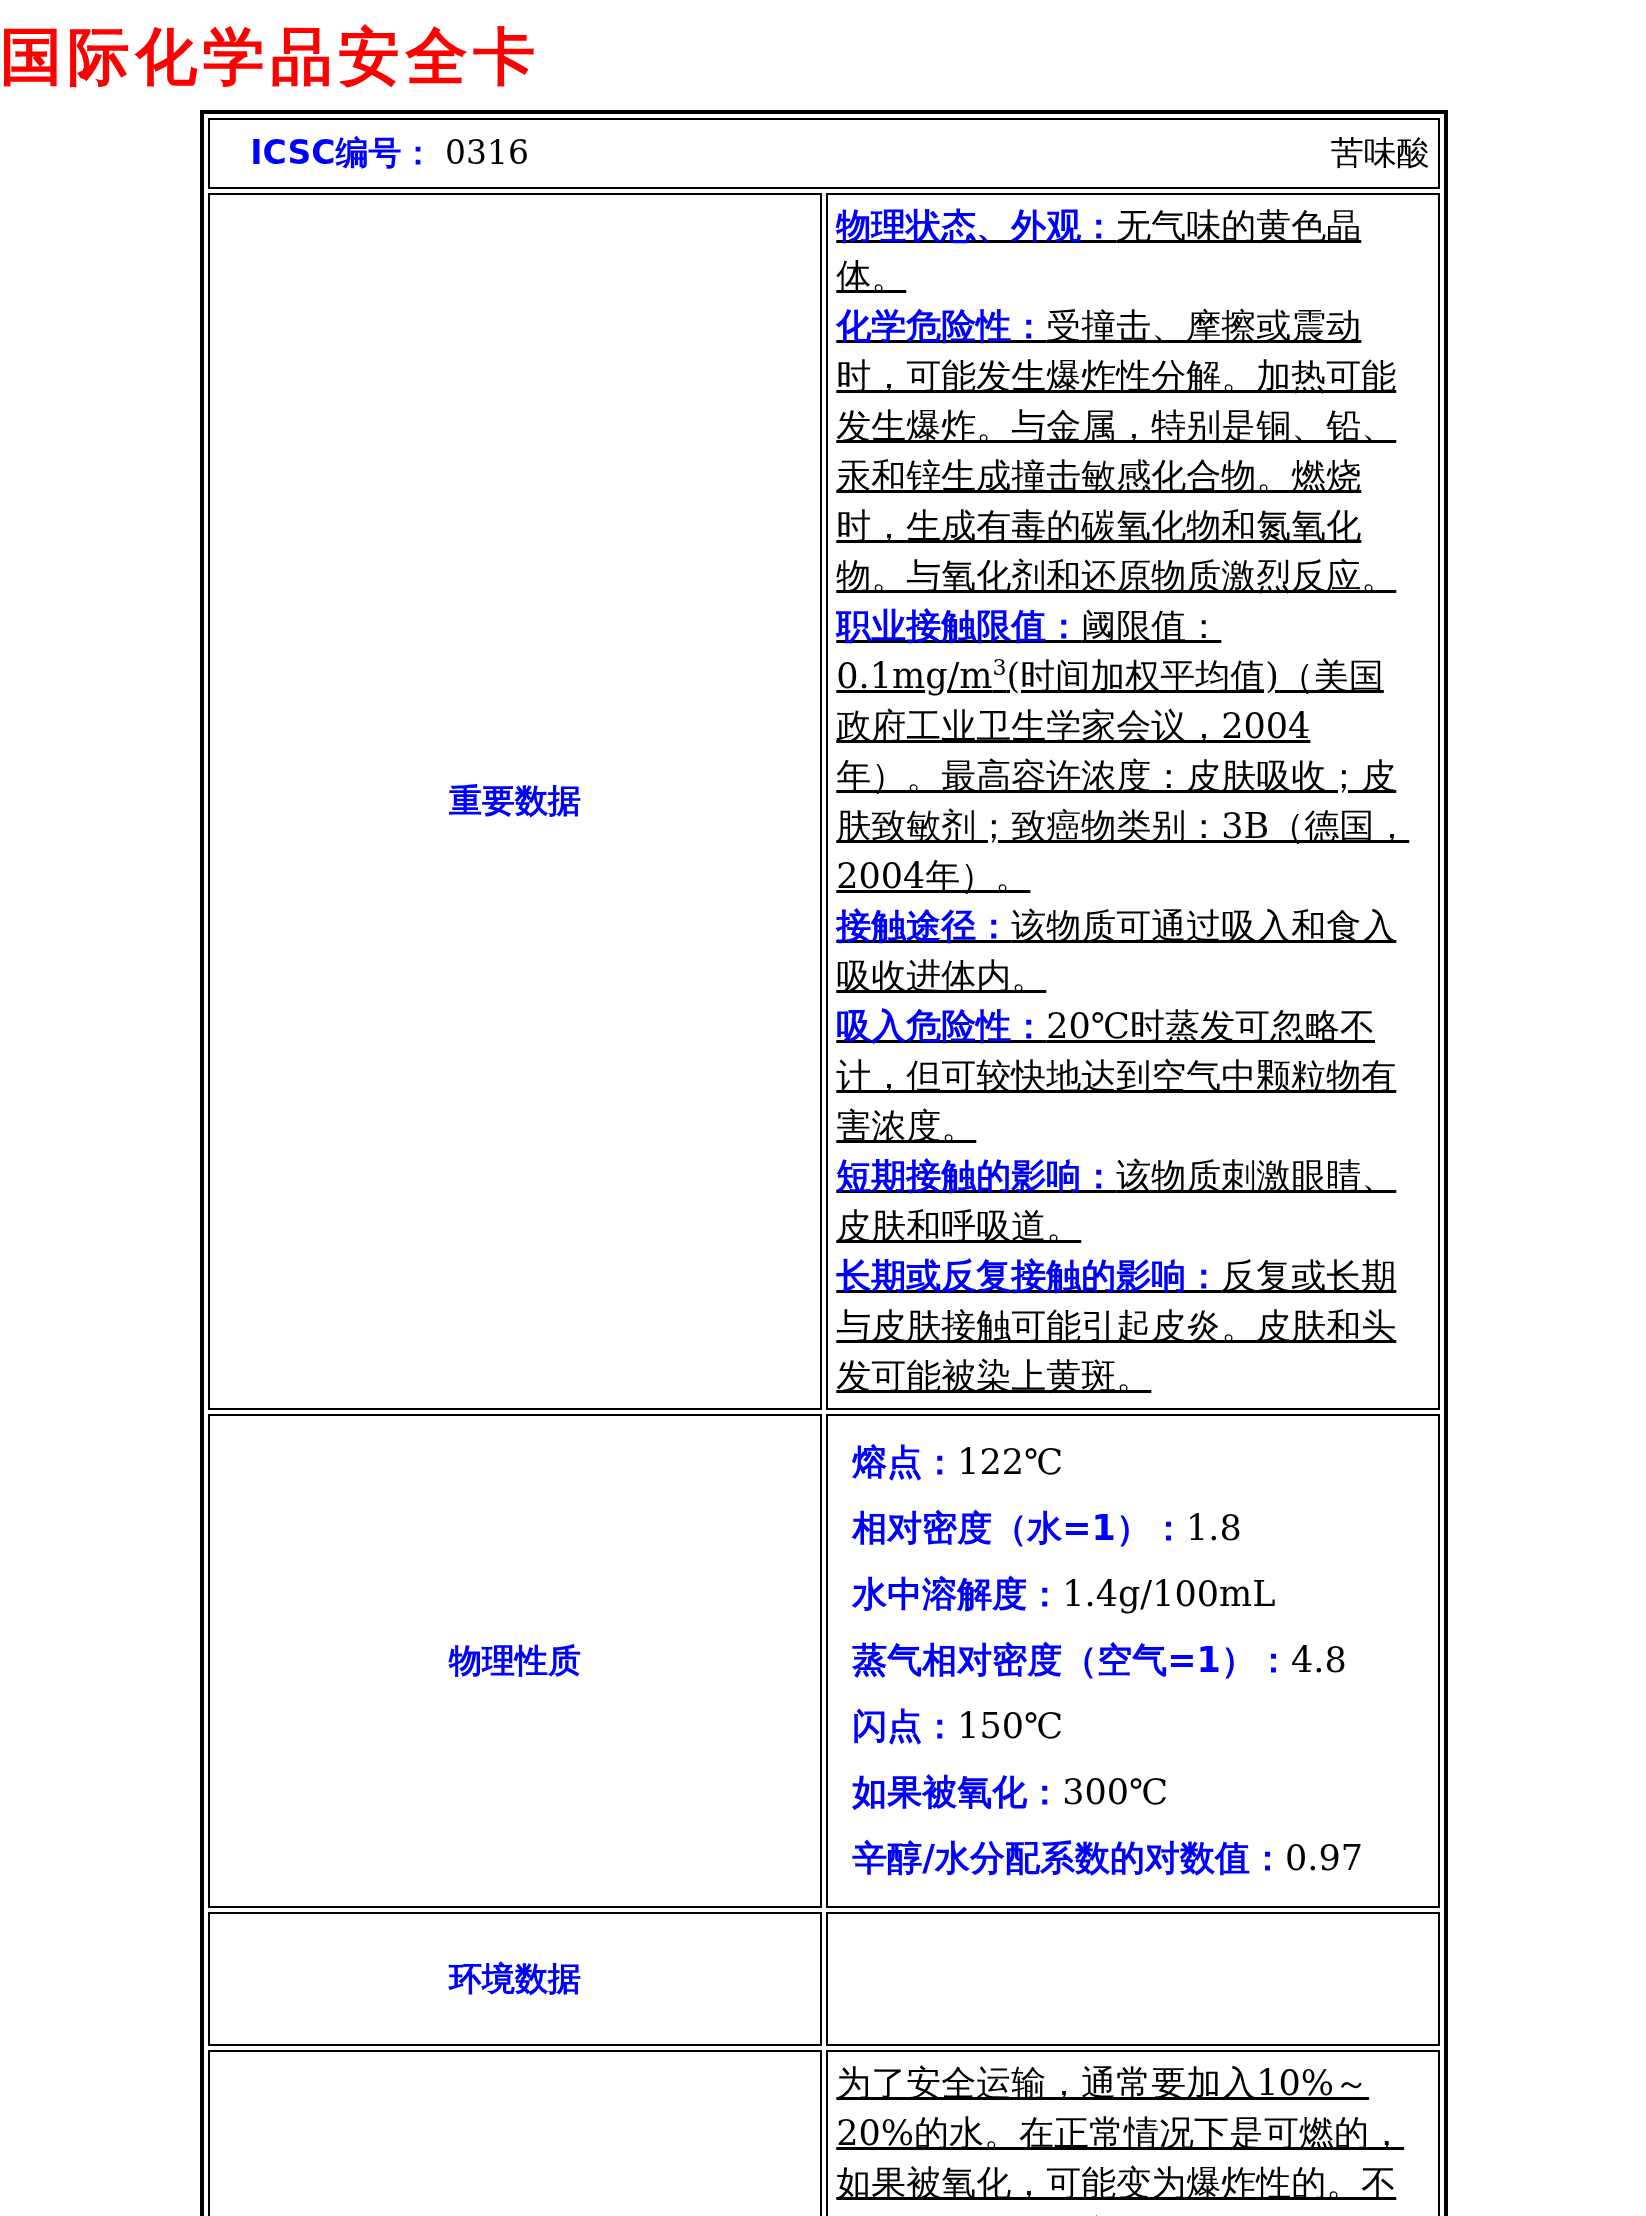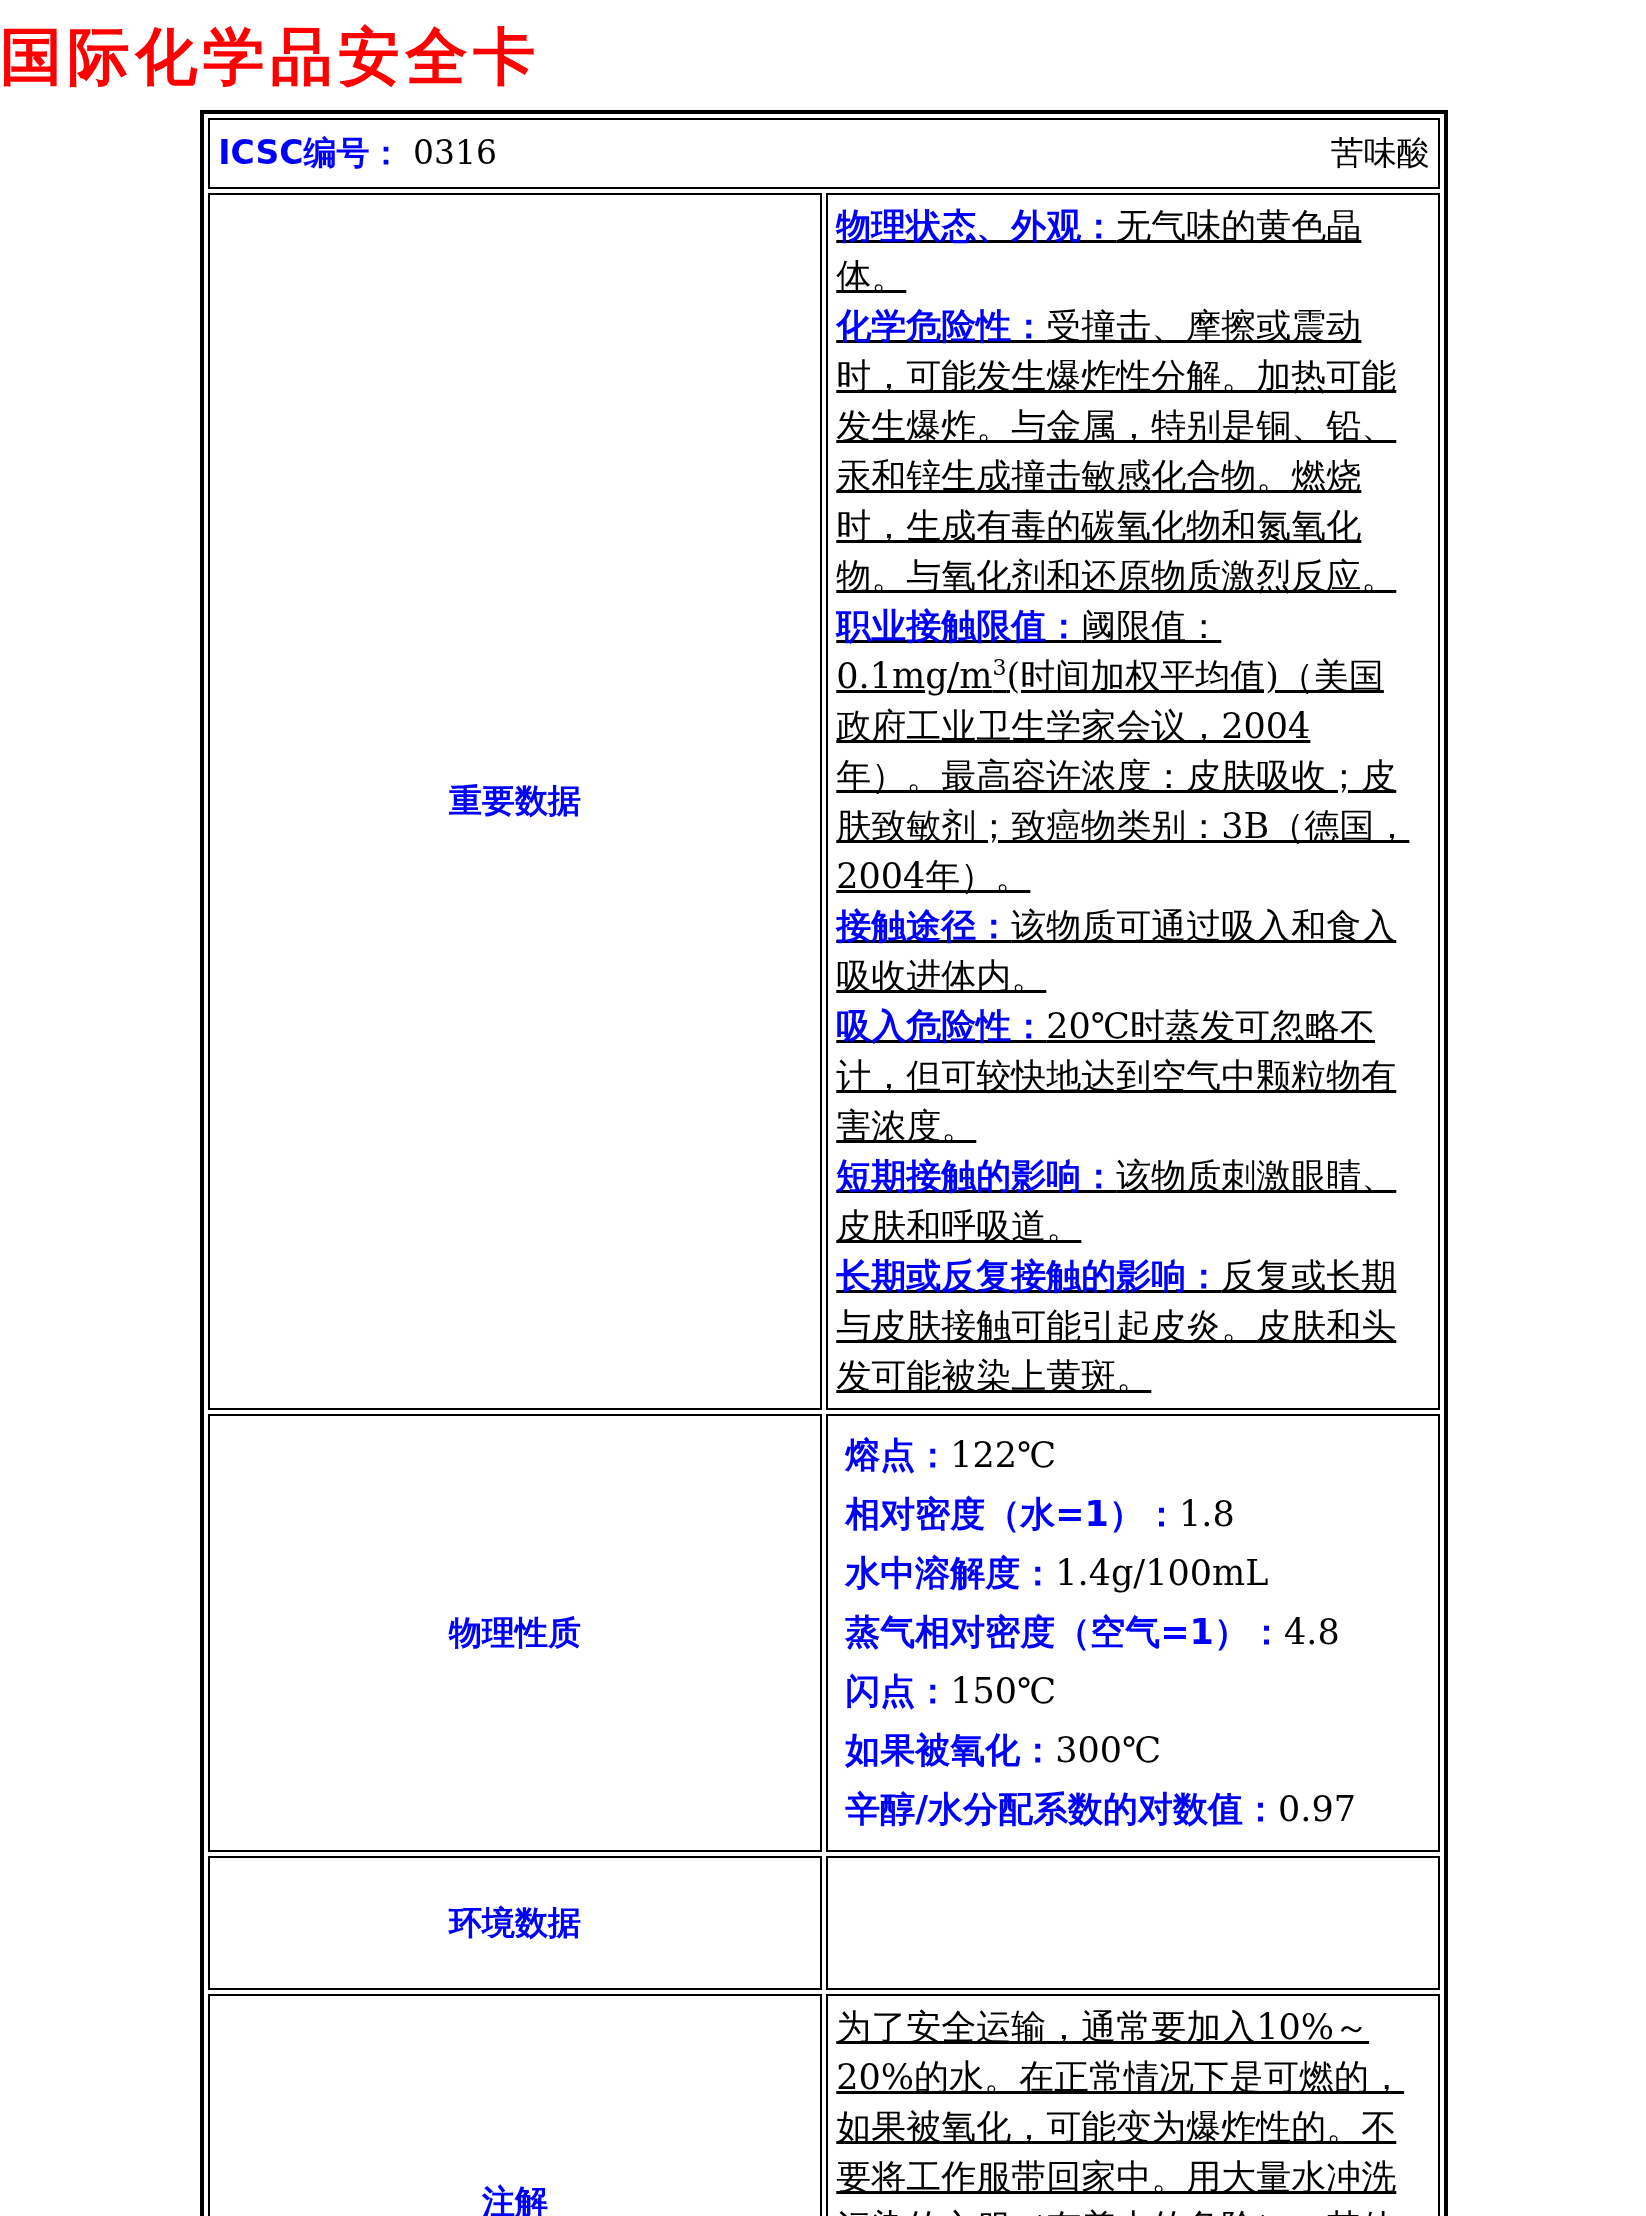--- a/index.html
+++ b/index.html
@@ -34,7 +34,7 @@
   .hdr{
     padding:0 8.3px;font-size:33px;height:67px;
   }
-  .hdr-inner{display:flex;justify-content:space-between;align-items:center;}
+  .hdr-inner{display:flex;justify-content:space-between;align-items:center;margin-left:32px;}
   sup.tlv-sup{font-size:22px;line-height:0;vertical-align:super;}
   td.env-content{height:117px;}
   .para{margin:0;text-decoration:underline;}

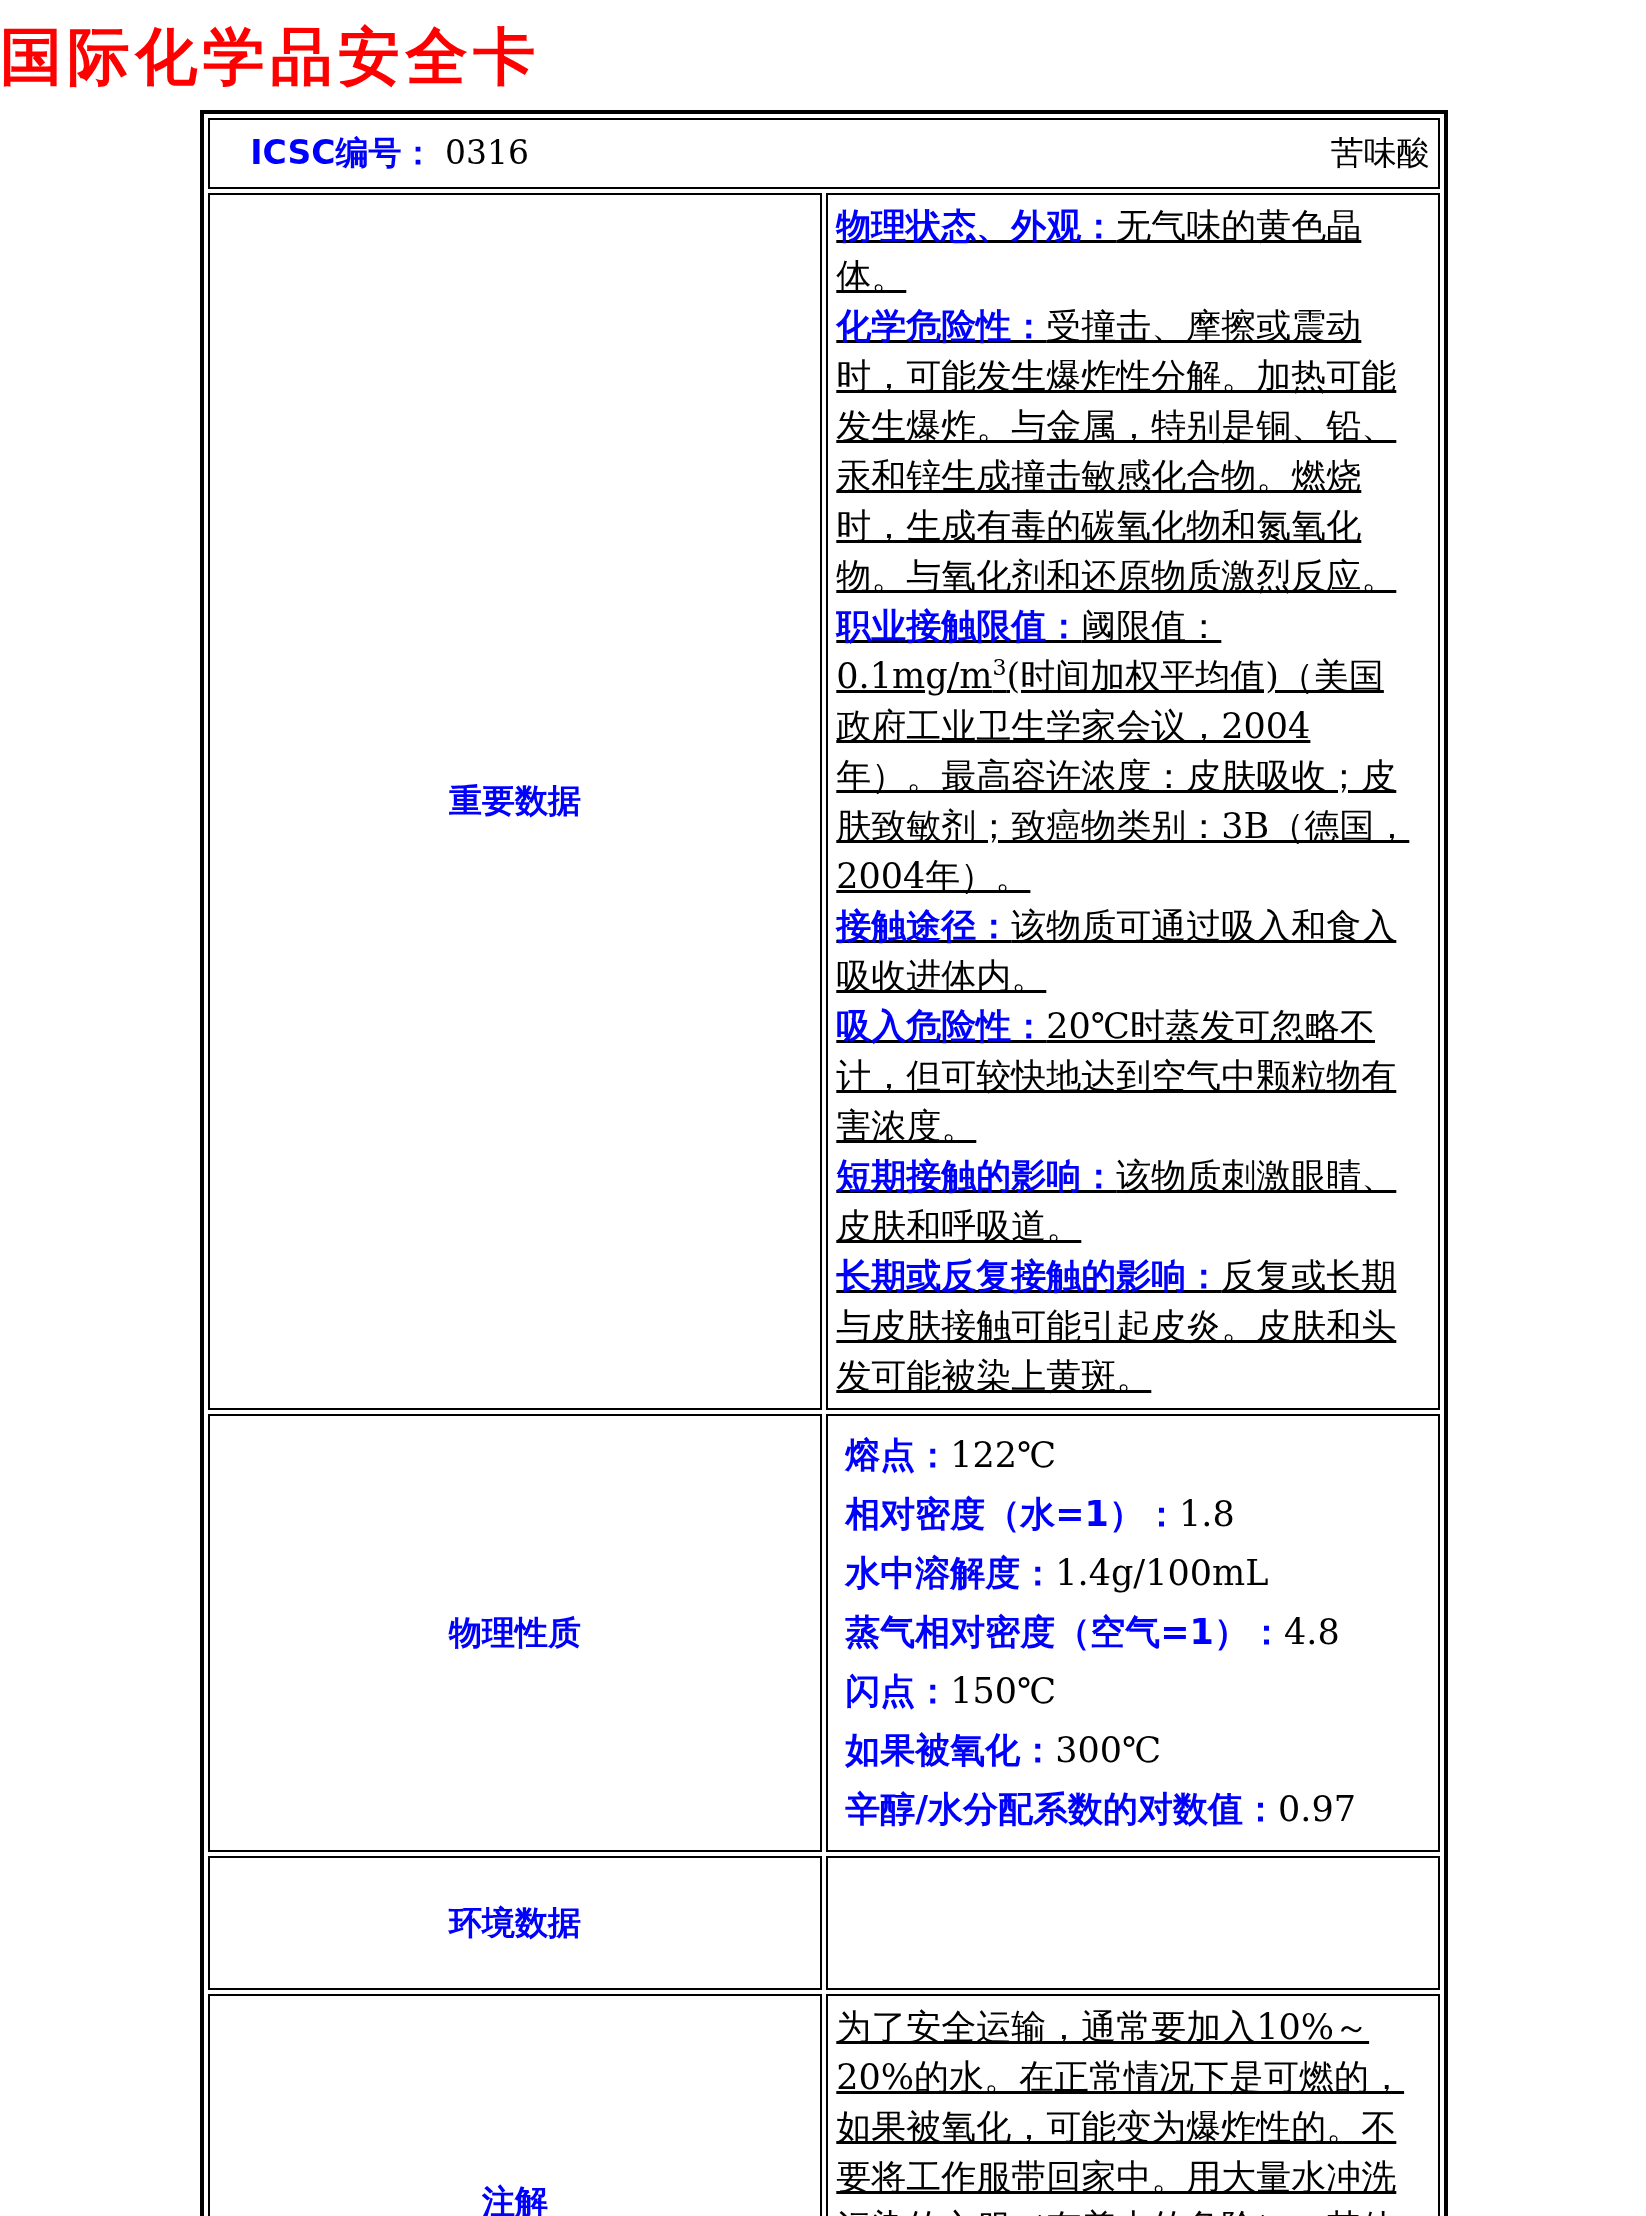--- a/index.html
+++ b/index.html
@@ -38,7 +38,7 @@
   sup.tlv-sup{font-size:22px;line-height:0;vertical-align:super;}
   td.env-content{height:117px;}
   .para{margin:0;text-decoration:underline;}
-  .phys-line{margin:9px;}
+  .phys-line{margin:16px;}
 </style>
 </head>
 <body>

